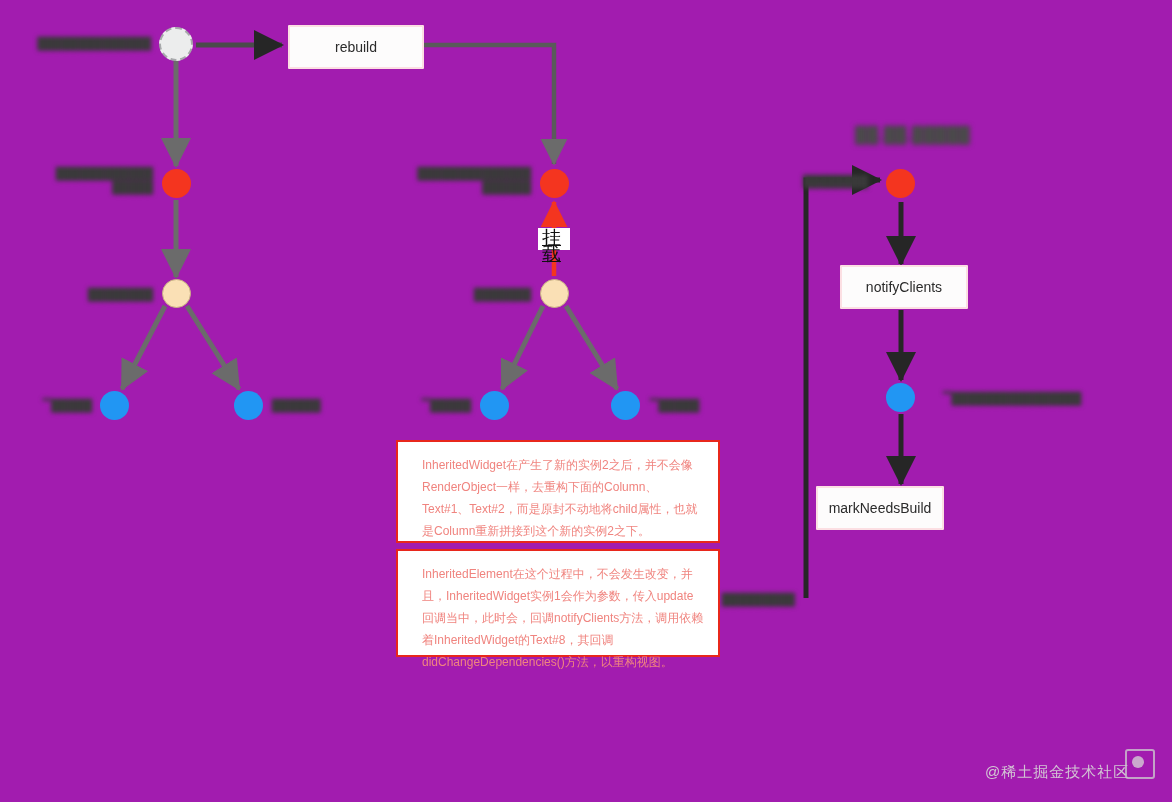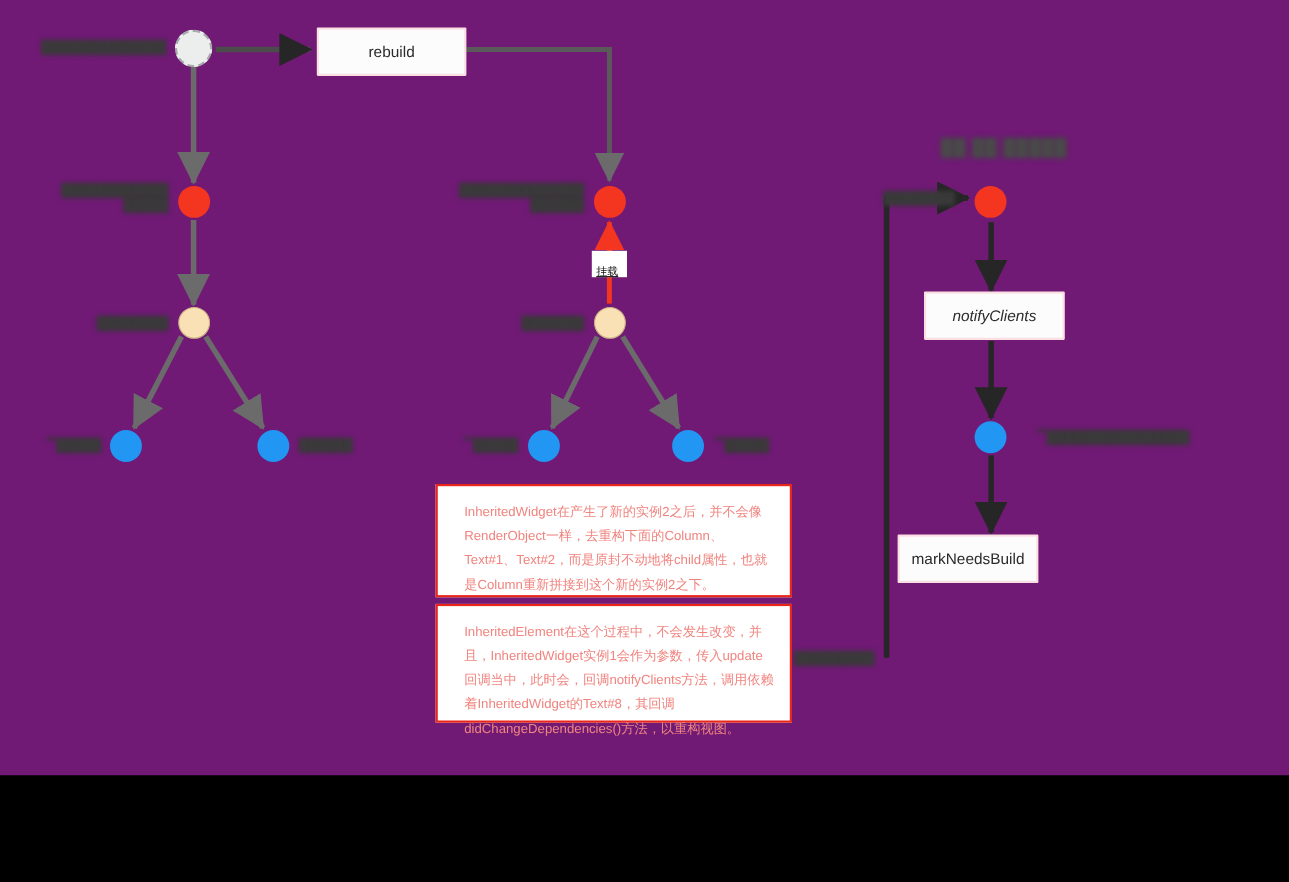--- a/index.html
+++ b/index.html
@@ -13,8 +13,8 @@
   #canvas {
     position: relative;
     width: 1172px;
-    height: 705px;
-    background: #701a75;
+    height: 802px;
+    background: #a21caf;
     overflow: hidden;
   }
   #edges {

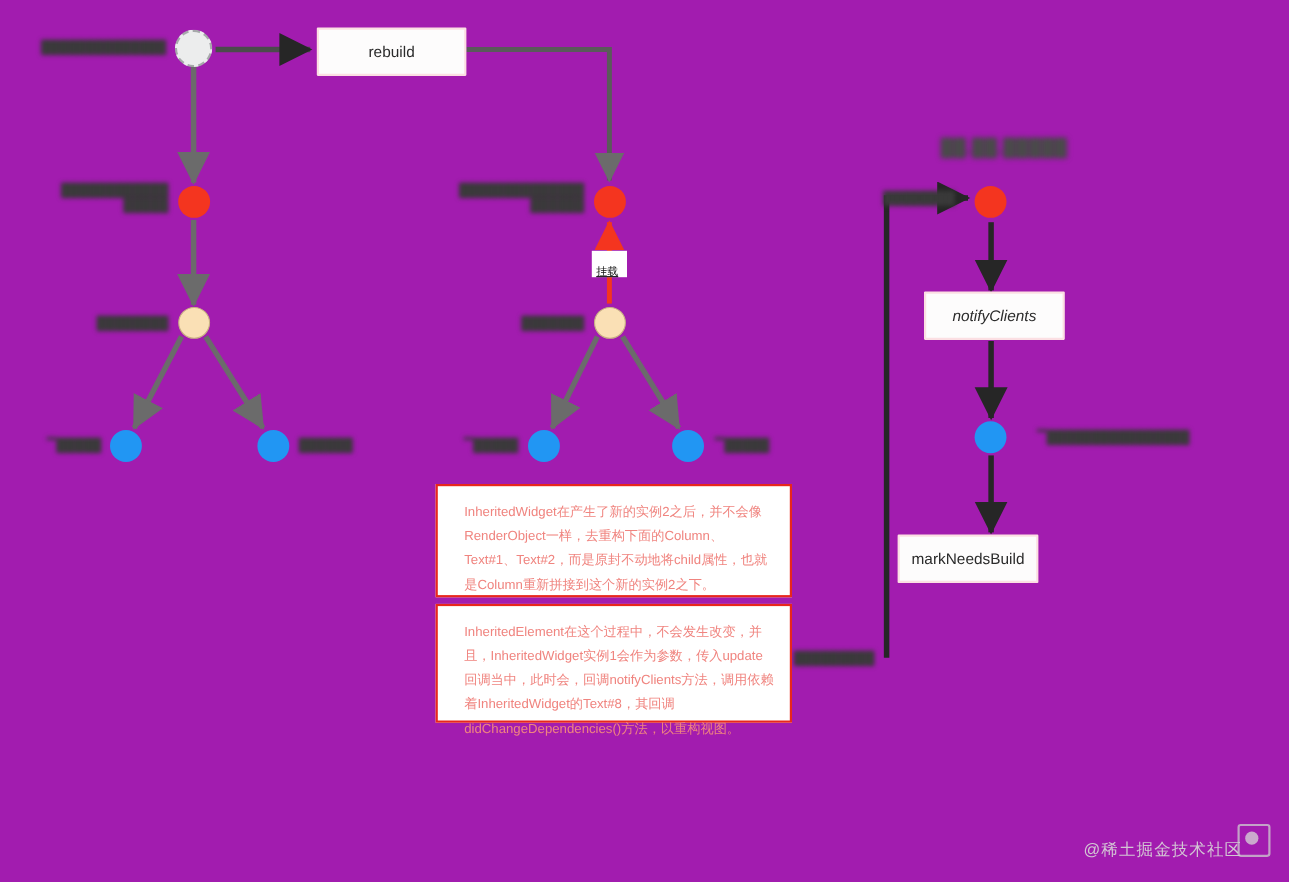--- a/index.html
+++ b/index.html
@@ -71,8 +71,8 @@
     position: absolute;
     background: #ffffff;
     color: #111111;
-    font-size: 10px;
-    padding: 12px 4px;
+    font-size: 19px;
+    padding: 2px 4px;
     line-height: 16px;
     box-sizing: border-box;
     text-decoration: underline;

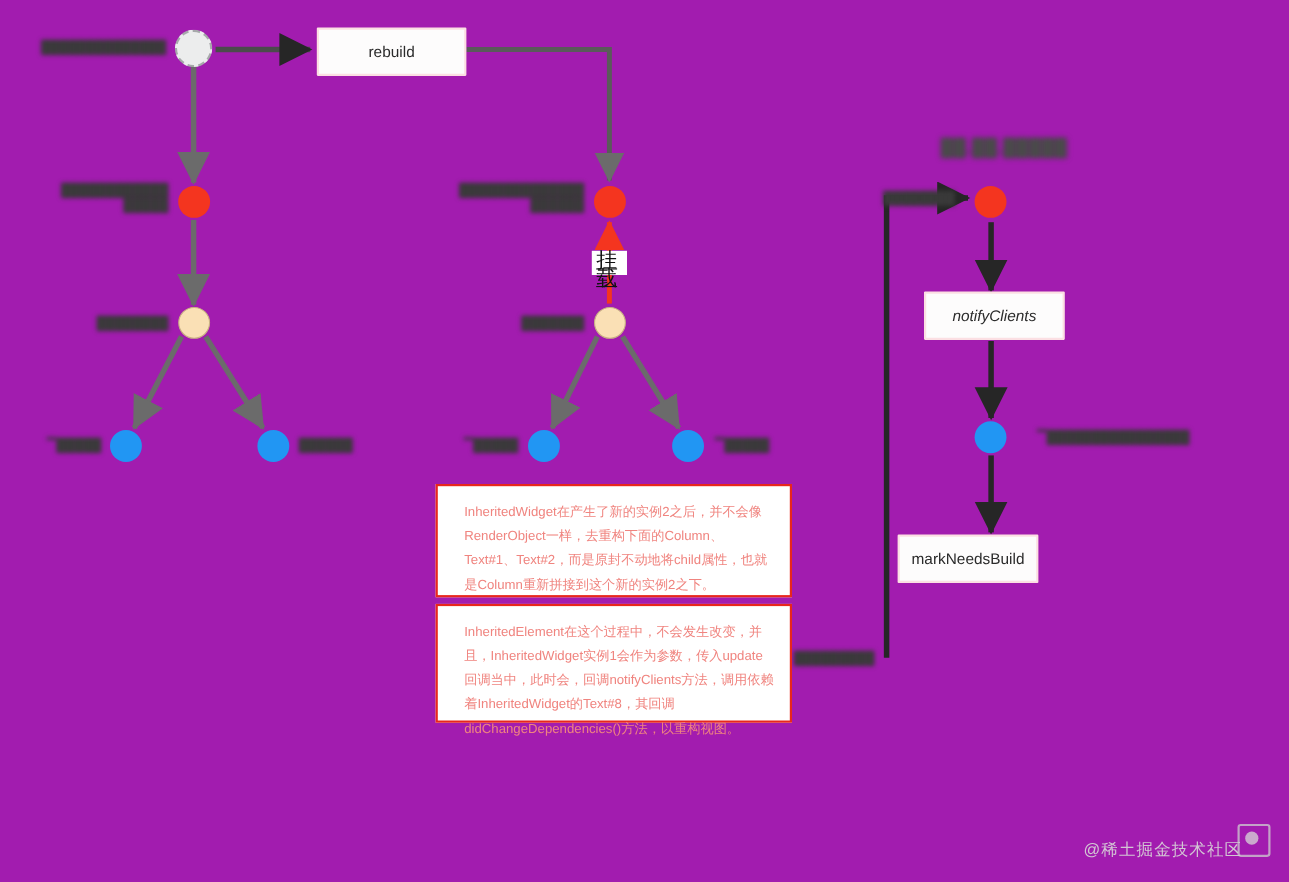--- a/index.html
+++ b/index.html
@@ -218,7 +218,7 @@
   <div class="node node-red" style="left:886px; top:169px; width:29px; height:29px;"></div>
   <div class="blur-label right" style="left:772px; top:174px; width:96px;">████████</div>
 
-  <div class="pbox" style="left:840px; top:265px; width:128px; height:44px;font-style:italic;">notifyClients</div>
+  <div class="pbox" style="left:840px; top:265px; width:128px; height:44px;">notifyClients</div>
 
   <div class="node node-blue" style="left:886px; top:383px; width:29px; height:29px;"></div>
   <div class="blur-label" style="left:943px; top:391px; width:124px;">▔████████████████</div>

